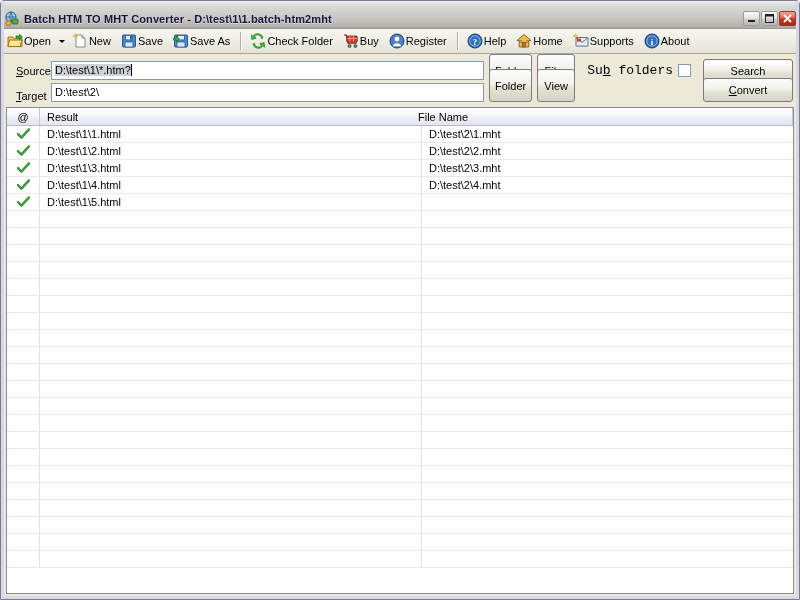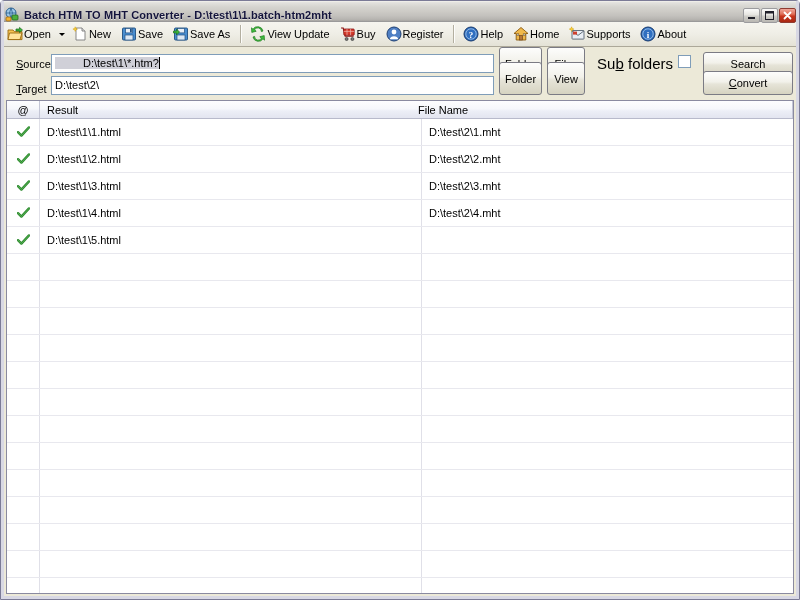--- a/index.html
+++ b/index.html
@@ -40,7 +40,7 @@
 
   
   .titlebar {
-    height: 21px;
+    height: 28px;
     box-sizing: border-box;
     background: linear-gradient(to bottom,
       #f4f3ee 0%, #e3e2de 8%, #d6d5d0 28%,

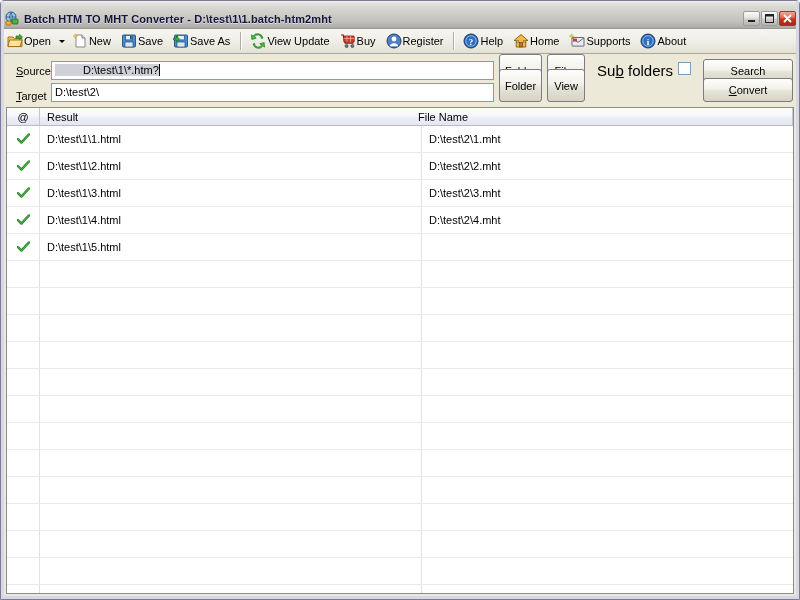--- a/index.html
+++ b/index.html
@@ -405,7 +405,7 @@
           <path d="M3 11 A5.5 5.5 0 0 0 13 12.8 L14.5 14.2 l-0.3 -4.6 -4.4 1.1 1.6 1.5 A3.6 3.6 0 0 1 4.6 10.4 z" fill="#3fbf3f" stroke="#1c7a1c" stroke-width="0.7"></path>
         </svg>
       </span>
-      <span class="lbl">View Update</span>
+      <span class="lbl">Check Folder</span>
     </div>
 
     <div class="tb-item">

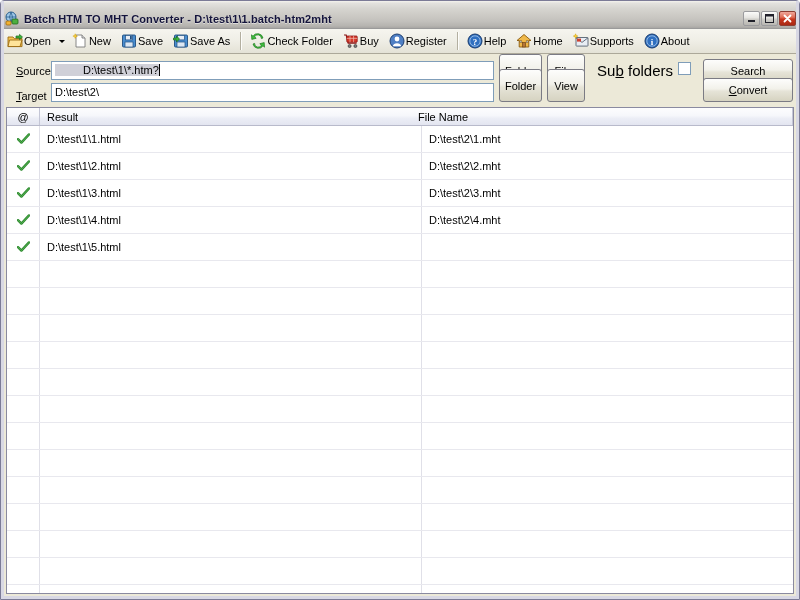--- a/index.html
+++ b/index.html
@@ -179,7 +179,6 @@
   .pinput .sel {
     background: #d0d0d8;
     color: #000;
-    padding-left: 28px;
   }
   .caret {
     display: inline-block;

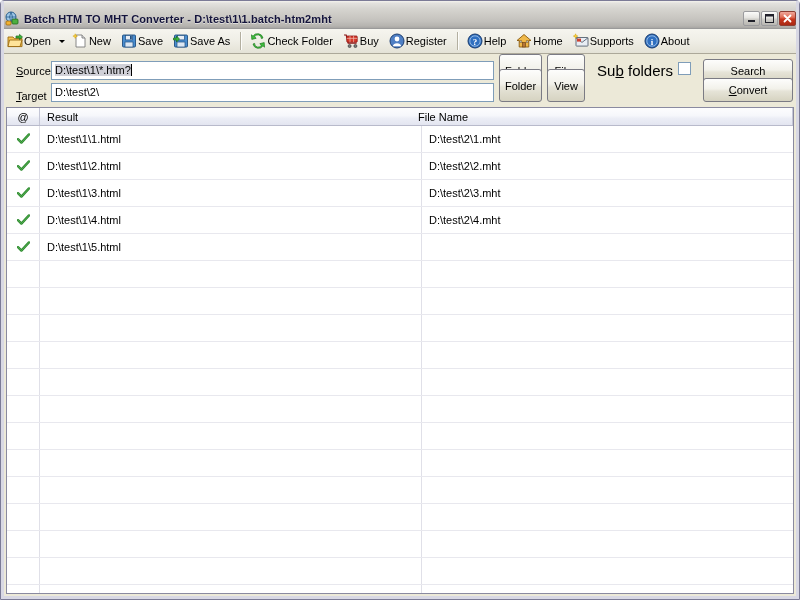--- a/index.html
+++ b/index.html
@@ -206,10 +206,12 @@
   }
   .subwrap {
     display: flex;
+    align-items: center;
     gap: 5px;
     margin-left: 12px;
-    font-size: 15px;
+    font-size: 13px;
     white-space: nowrap;
+    font-family: Liberation Mono, monospace;
   }
   .chk {
     width: 13px; height: 13px;

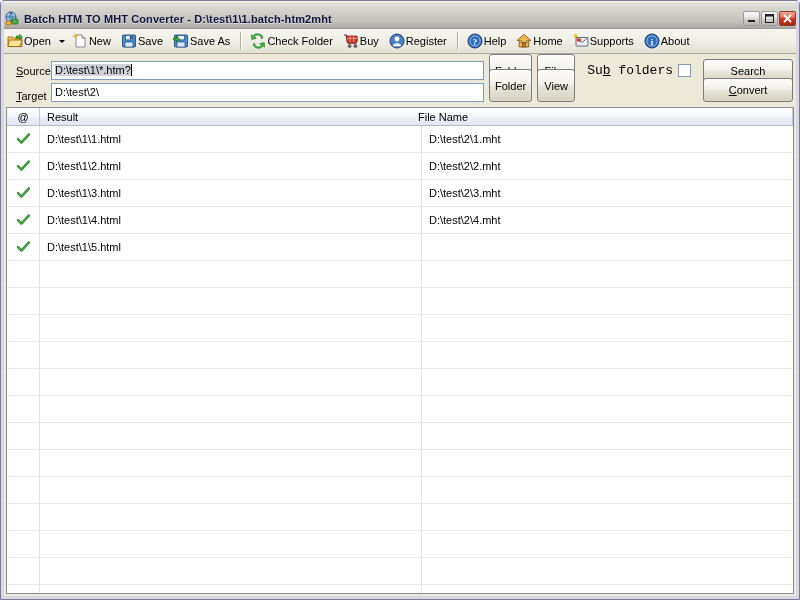--- a/index.html
+++ b/index.html
@@ -276,7 +276,7 @@
     position: relative;
   }
   .lv-row {
-    height: 27px;
+    height: 17px;
     box-sizing: border-box;
     display: flex;
     border-bottom: 1px solid #e8e8ee;

